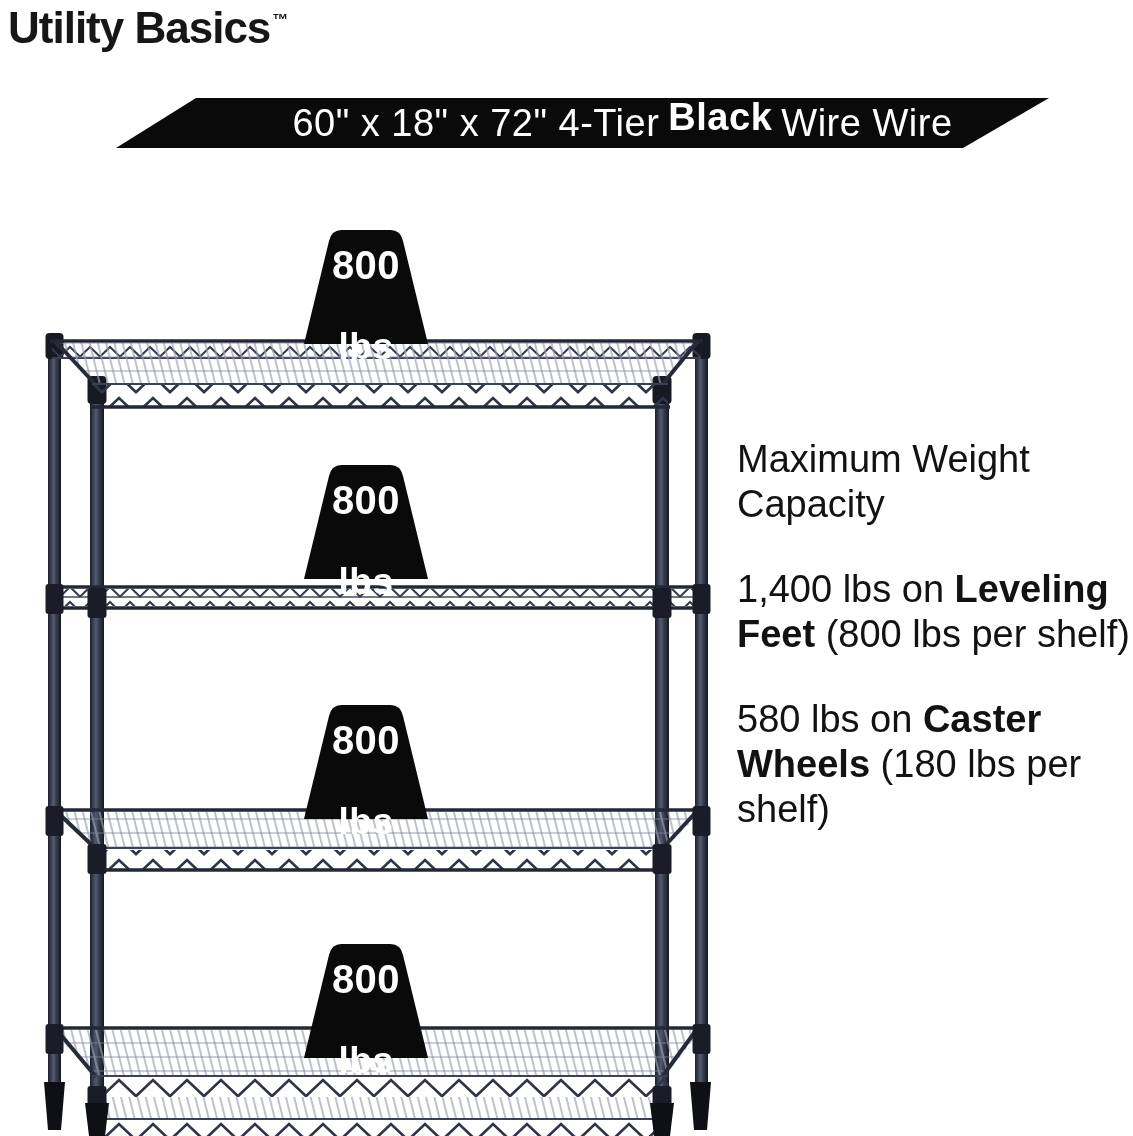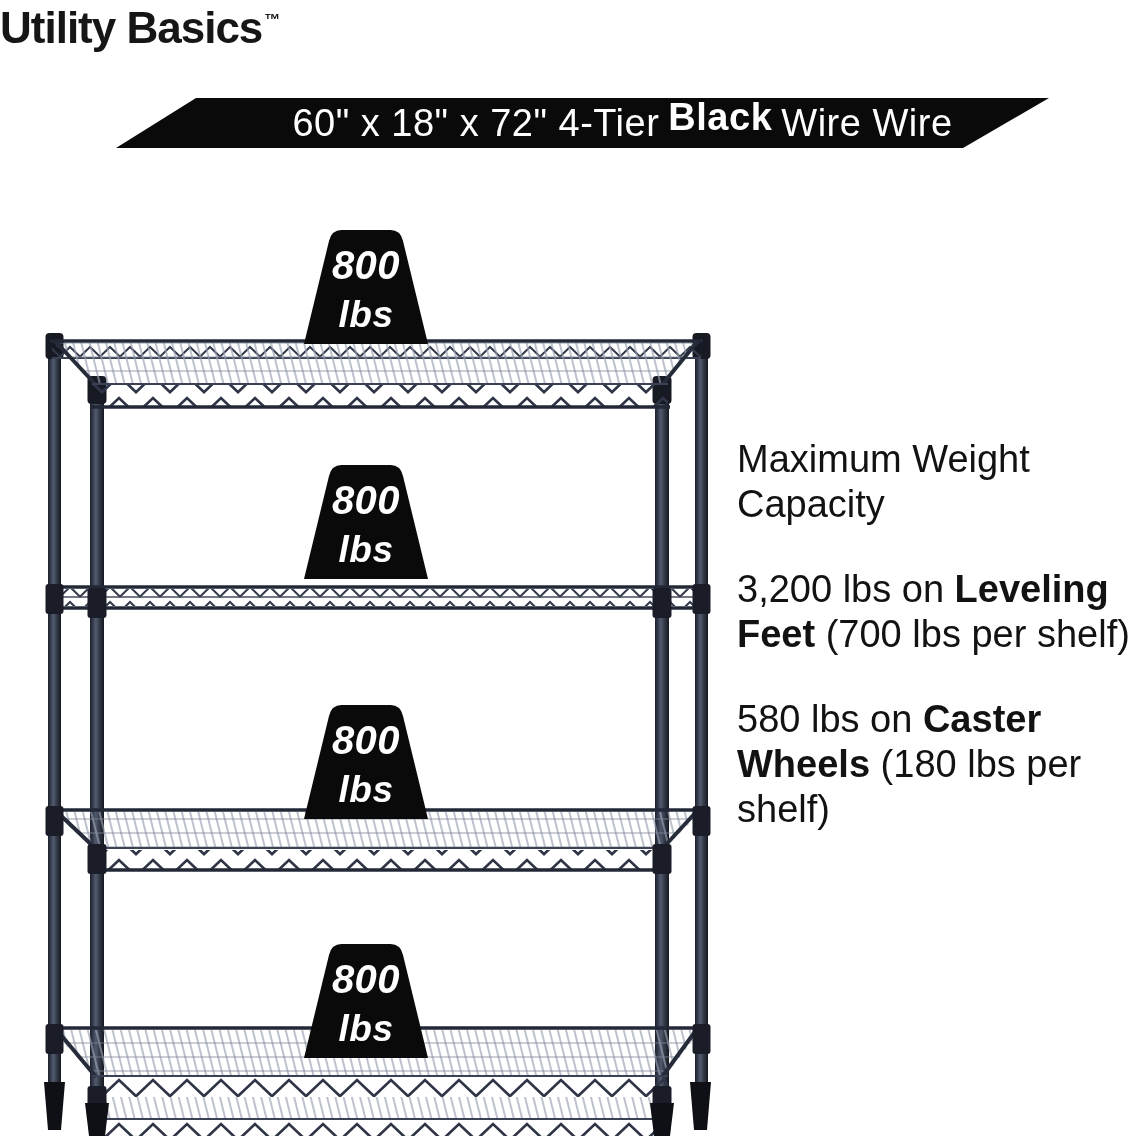--- a/index.html
+++ b/index.html
@@ -9,7 +9,7 @@
   }
   
   .logo{
-    position:absolute;left:0;top:2px;
+    position:absolute;left:8px;top:2px;
     font-size:44px;font-weight:600;letter-spacing:-1px;color:#161616;line-height:1.2;
   }
   .logo sup{font-size:16px;font-weight:700;letter-spacing:0;vertical-align:18px;margin-left:2px;}

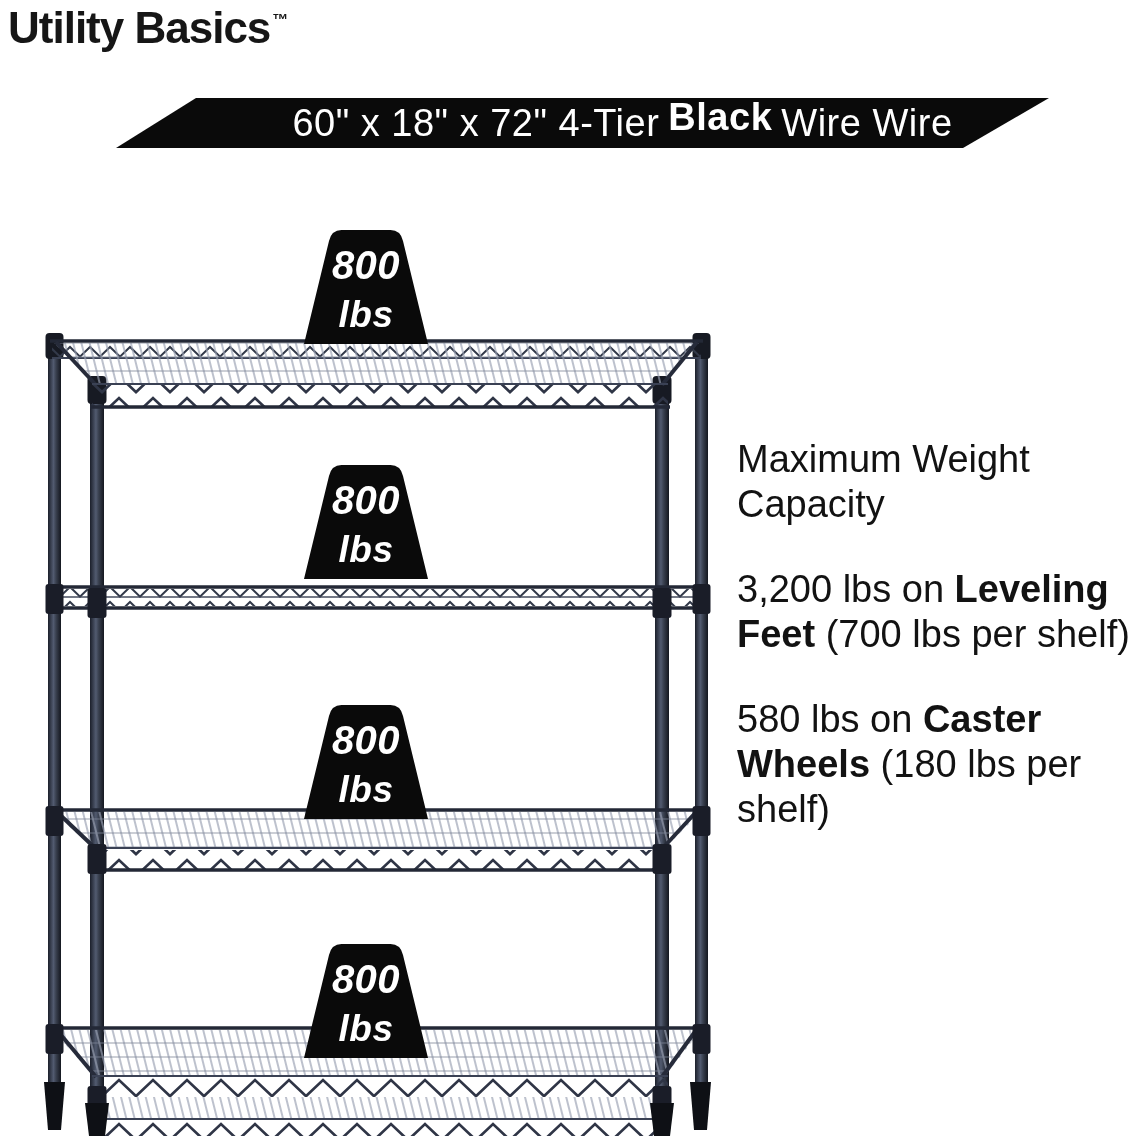--- a/index.html
+++ b/index.html
@@ -32,8 +32,8 @@
   .badge svg{position:absolute;inset:0;}
   .badge-text{
     position:absolute;inset:0;display:flex;flex-direction:column;align-items:center;
-    padding-top:17px;gap:11px;line-height:1;
-    font-weight:700;letter-spacing:.5px;font-style:italic;
+    padding-top:17px;gap:5px;line-height:1;
+    font-weight:700;letter-spacing:.5px;
   }
   .badge-value{font-size:40px;}
   .badge-unit{font-size:37px;}

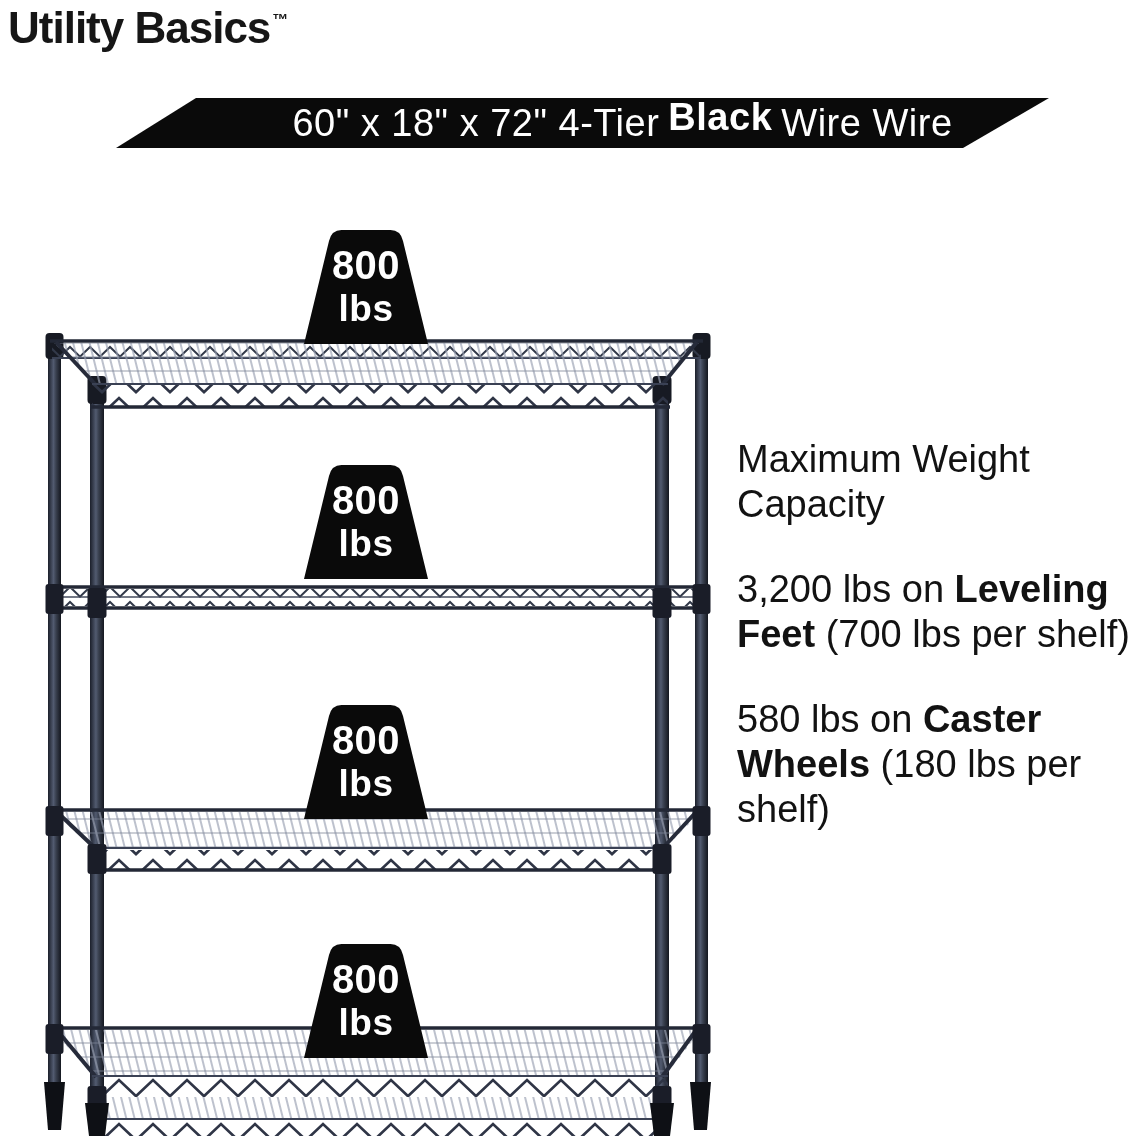--- a/index.html
+++ b/index.html
@@ -36,7 +36,7 @@
     font-weight:700;letter-spacing:.5px;
   }
   .badge-value{font-size:40px;}
-  .badge-unit{font-size:37px;}
+  .badge-unit{font-size:37px;margin-top:38px;}
   .b1{top:228px;} .b2{top:463px;} .b3{top:703px;} .b4{top:942px;}
   
   .capacity{

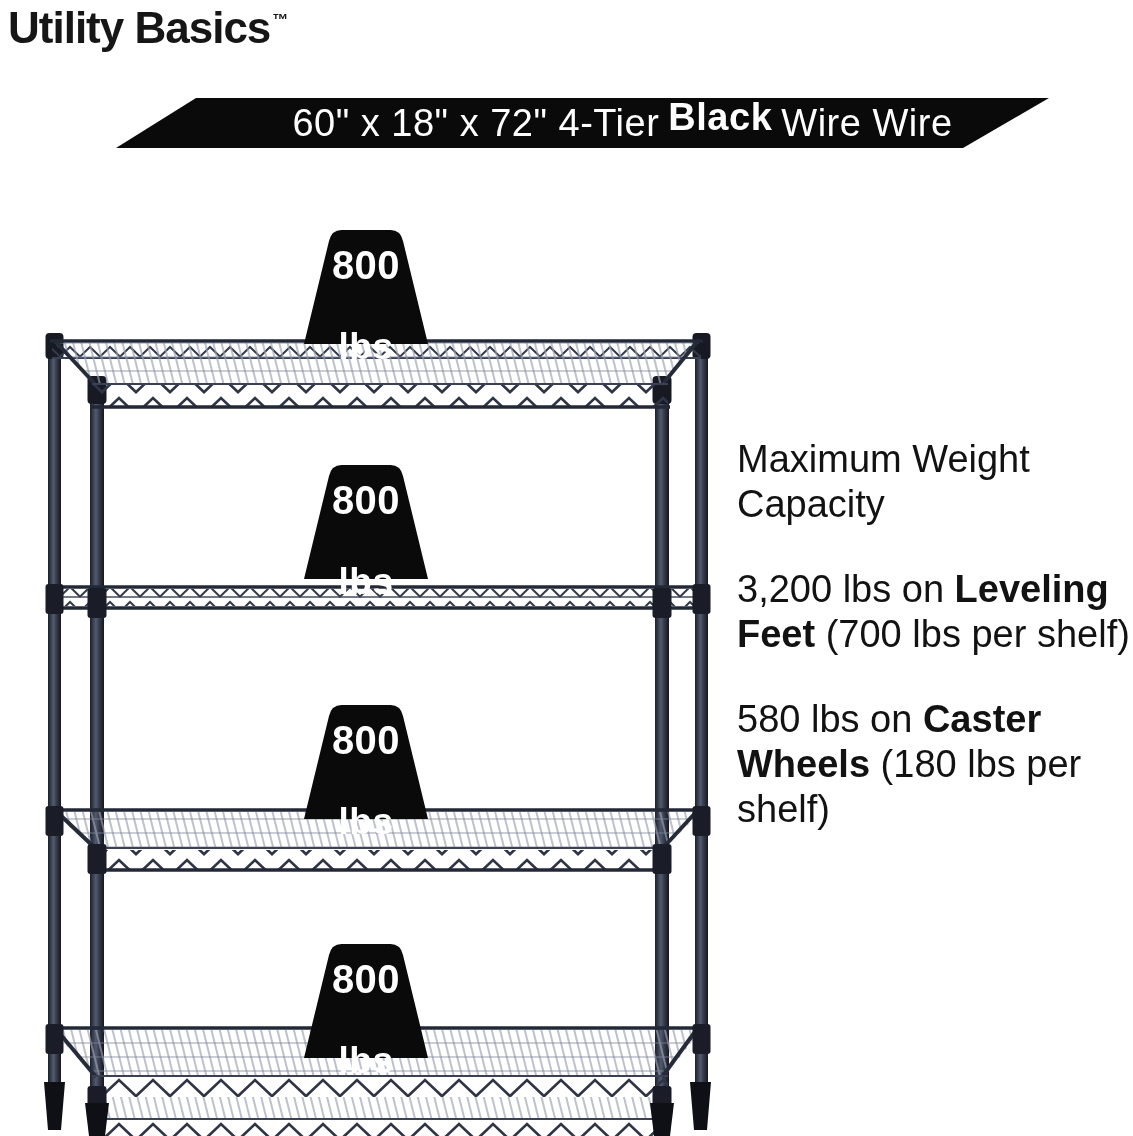--- a/index.html
+++ b/index.html
@@ -202,7 +202,7 @@
 
   <div class="capacity">
     <h2>Maximum Weight Capacity</h2>
-    <p><span>3,200 lbs on </span><b>Leveling Feet</b><span> (700 lbs per shelf)</span></p>
+    <p><span>1,400 lbs on </span><b>Leveling Feet</b><span> (700 lbs per shelf)</span></p>
     <p><span>580 lbs on </span><b>Caster Wheels</b><span> (180 lbs per shelf)</span></p>
   </div>
 

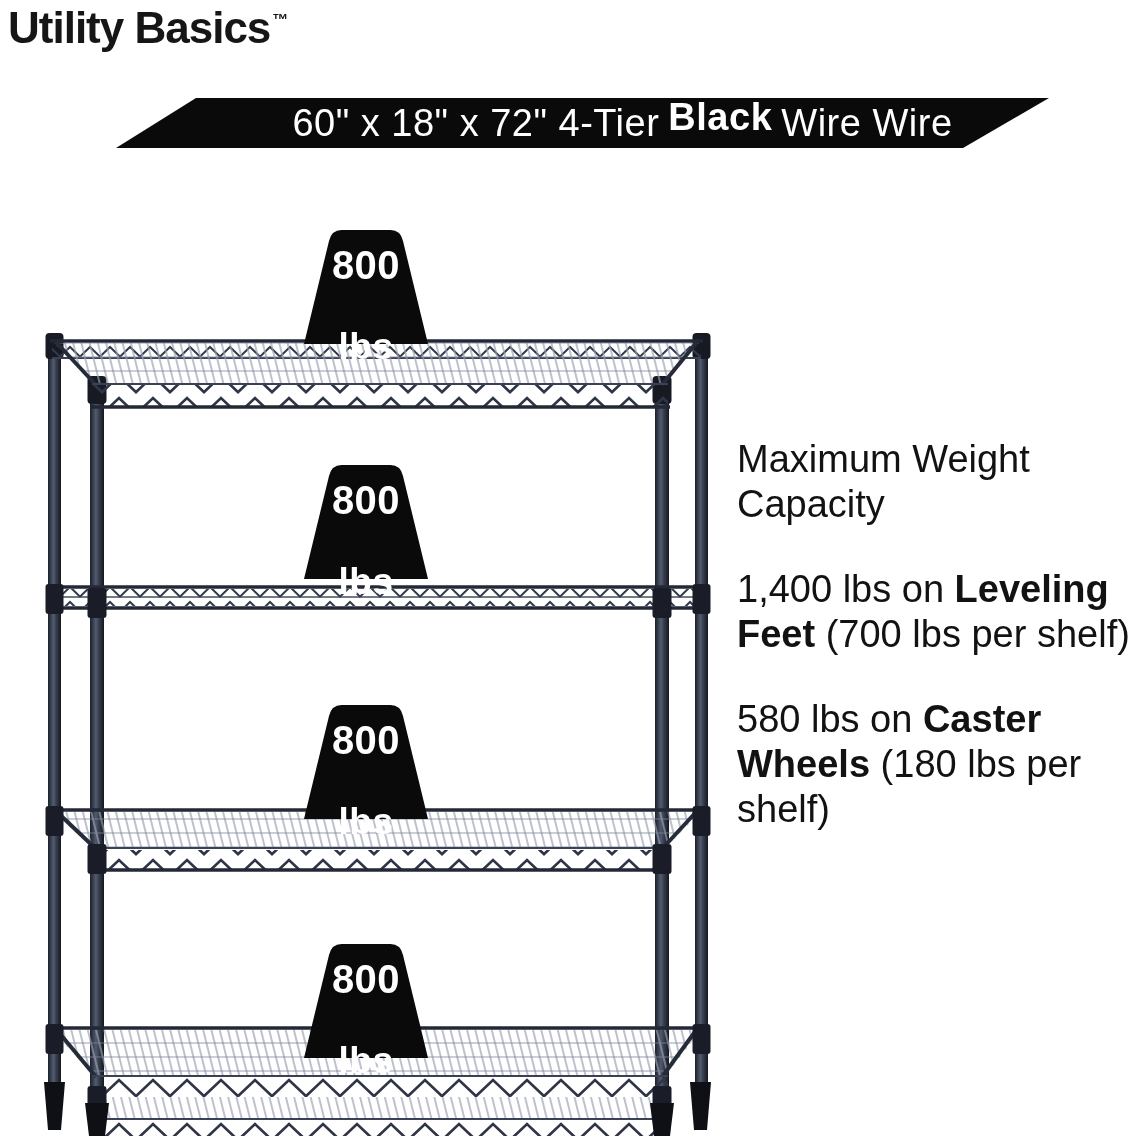--- a/index.html
+++ b/index.html
@@ -202,7 +202,7 @@
 
   <div class="capacity">
     <h2>Maximum Weight Capacity</h2>
-    <p><span>1,400 lbs on </span><b>Leveling Feet</b><span> (700 lbs per shelf)</span></p>
+    <p><span>1,400 lbs on </span><b>Leveling Feet</b><span> (800 lbs per shelf)</span></p>
     <p><span>580 lbs on </span><b>Caster Wheels</b><span> (180 lbs per shelf)</span></p>
   </div>
 

